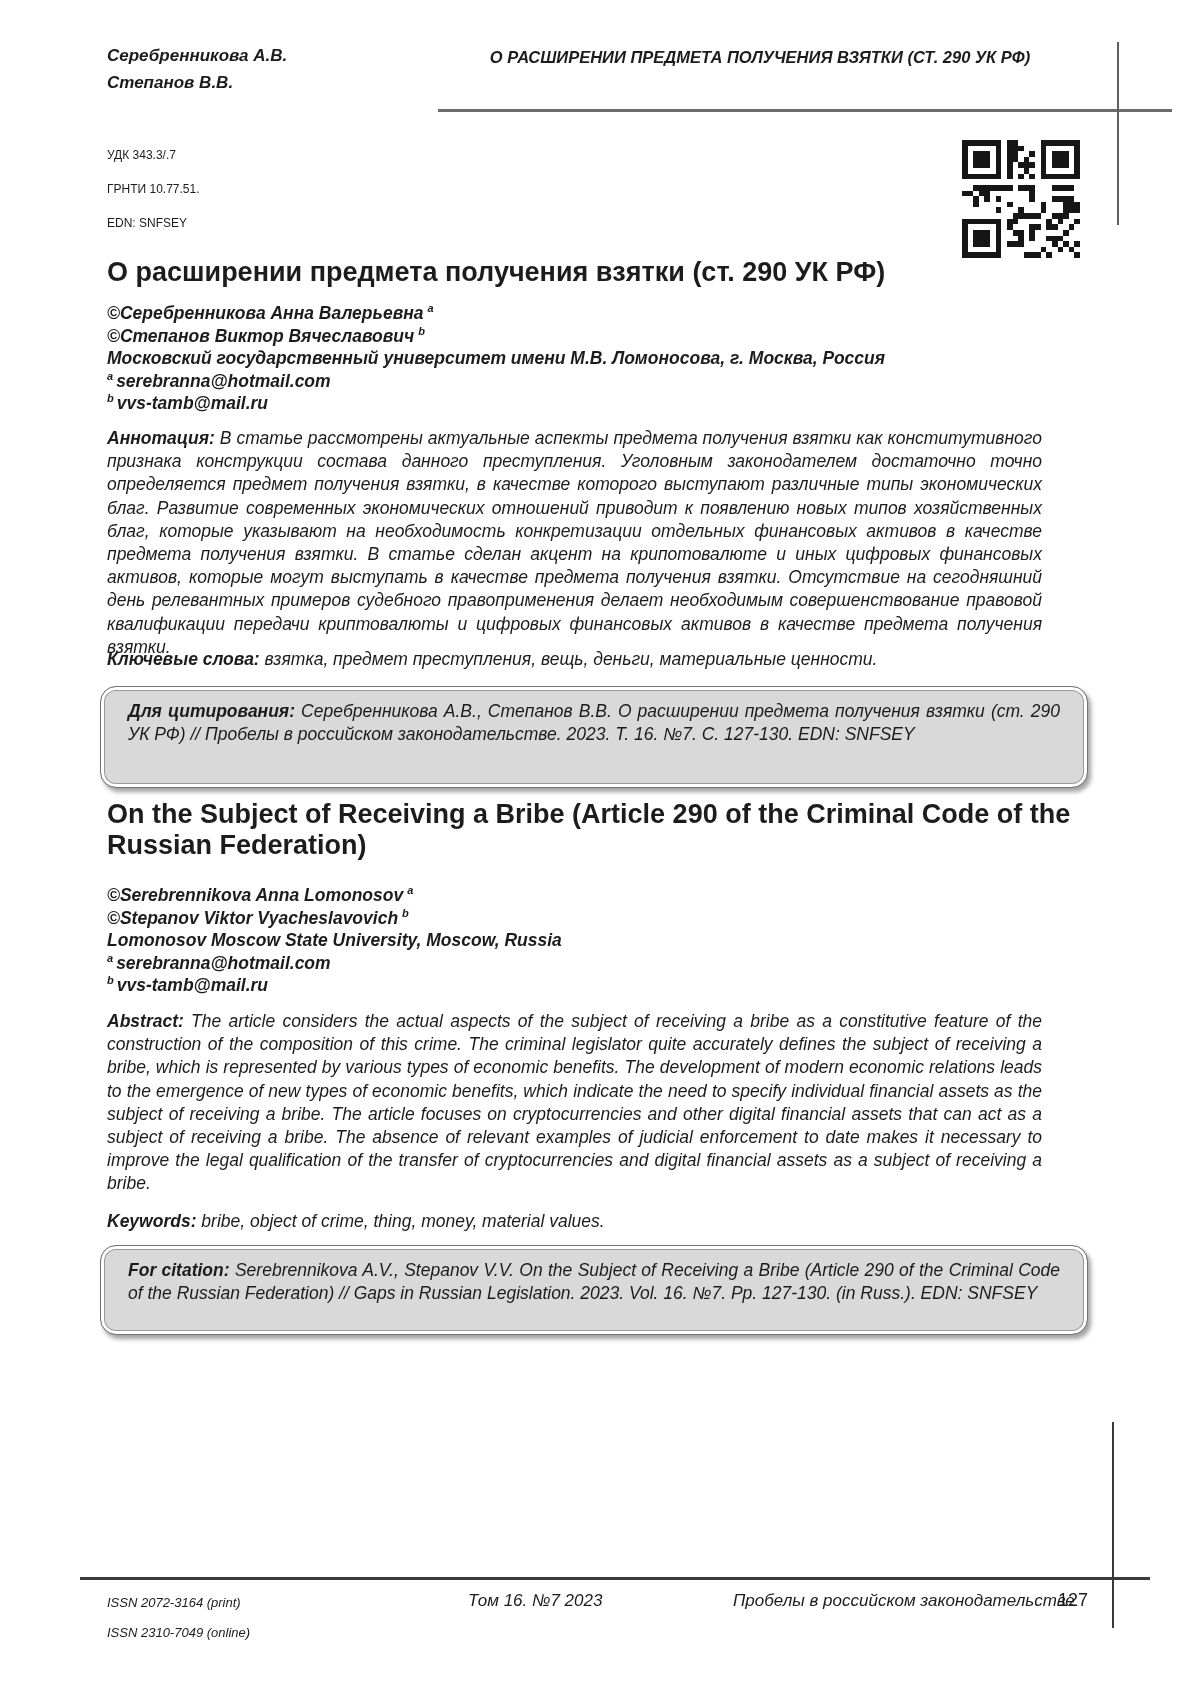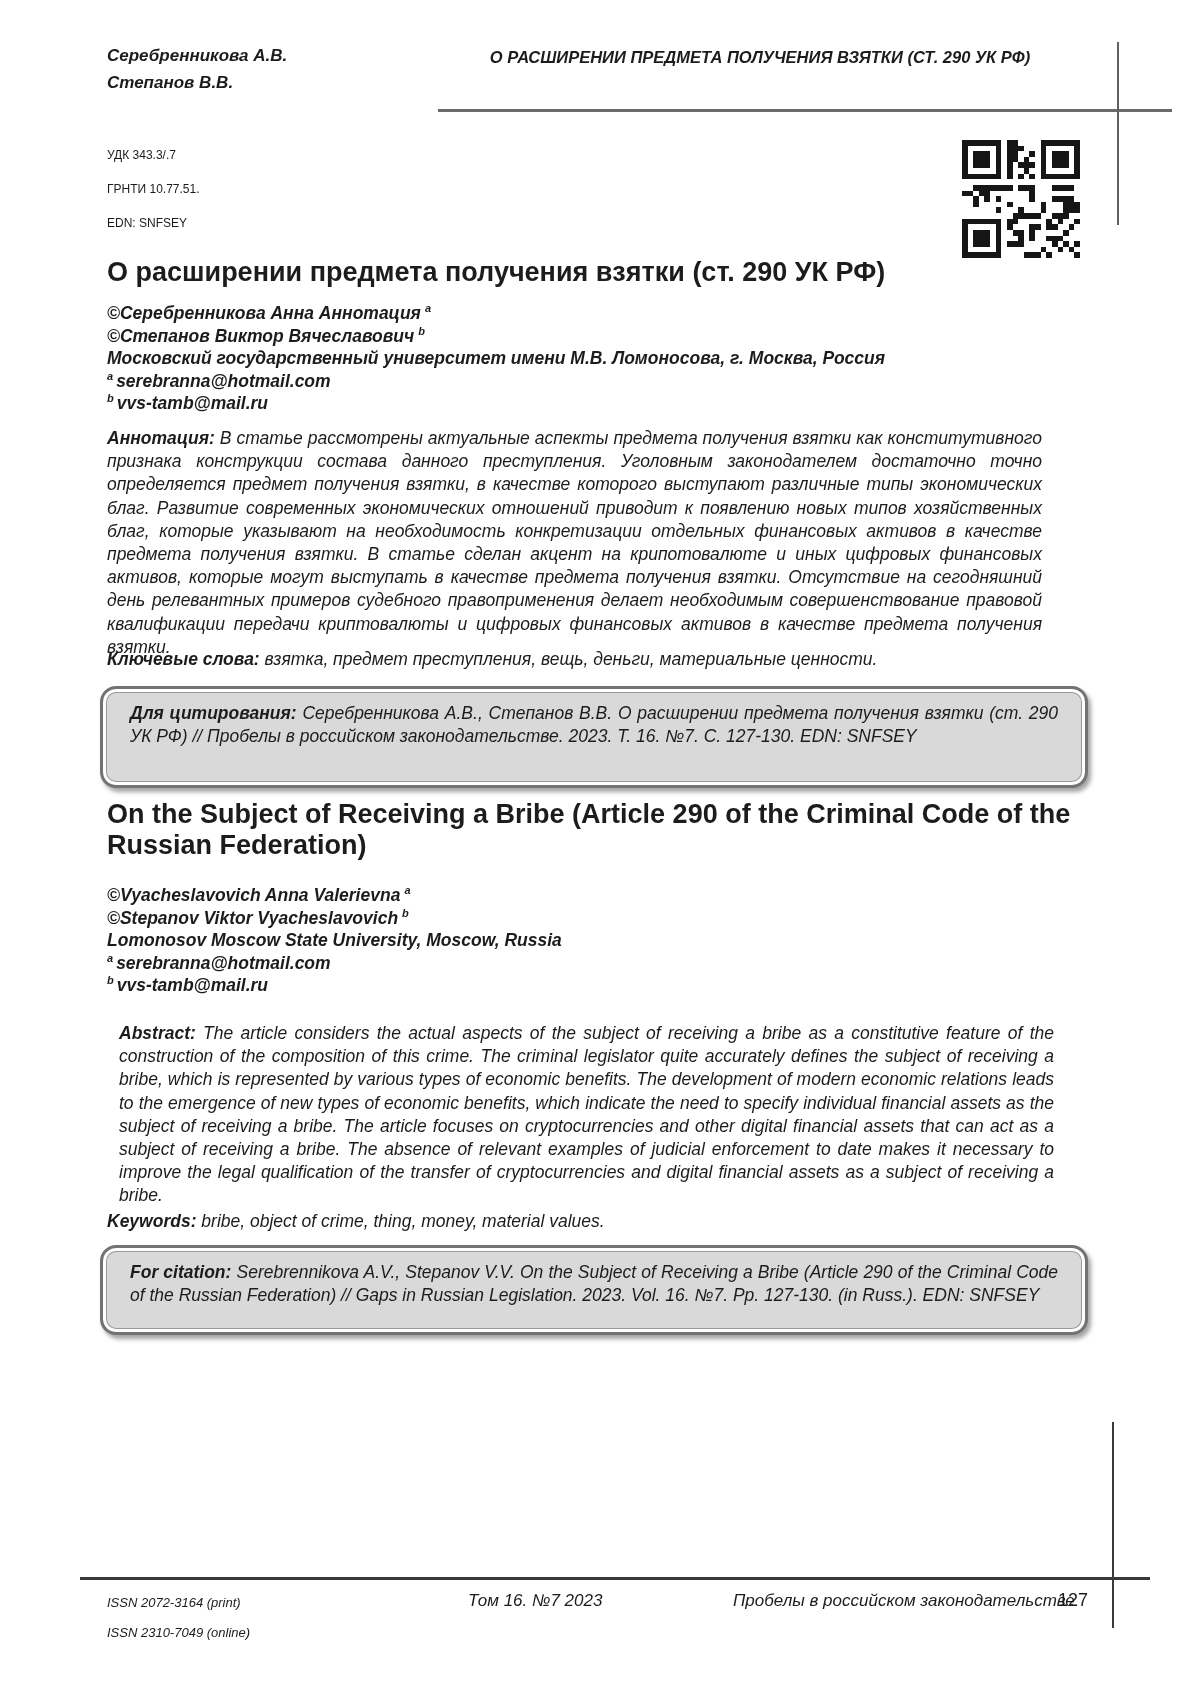--- a/index.html
+++ b/index.html
@@ -276,7 +276,7 @@
   <h1 class="abs title-ru" style="margin:0;">О расширении предмета получения взятки (ст. 290 УК РФ)</h1>
 
   <div class="abs authors">
-    <div class="auth"><span>©Серебренникова Анна Аннотация</span><sup>a</sup></div>
+    <div class="auth"><span>©Серебренникова Анна Валерьевна</span><sup>a</sup></div>
     <div class="auth"><span>©Степанов Виктор Вячеславович</span><sup>b</sup></div>
     <div>Московский государственный университет имени М.В. Ломоносова, г. Москва, Россия</div>
     <div class="mail"><sup>a</sup><span>serebranna@hotmail.com</span></div>

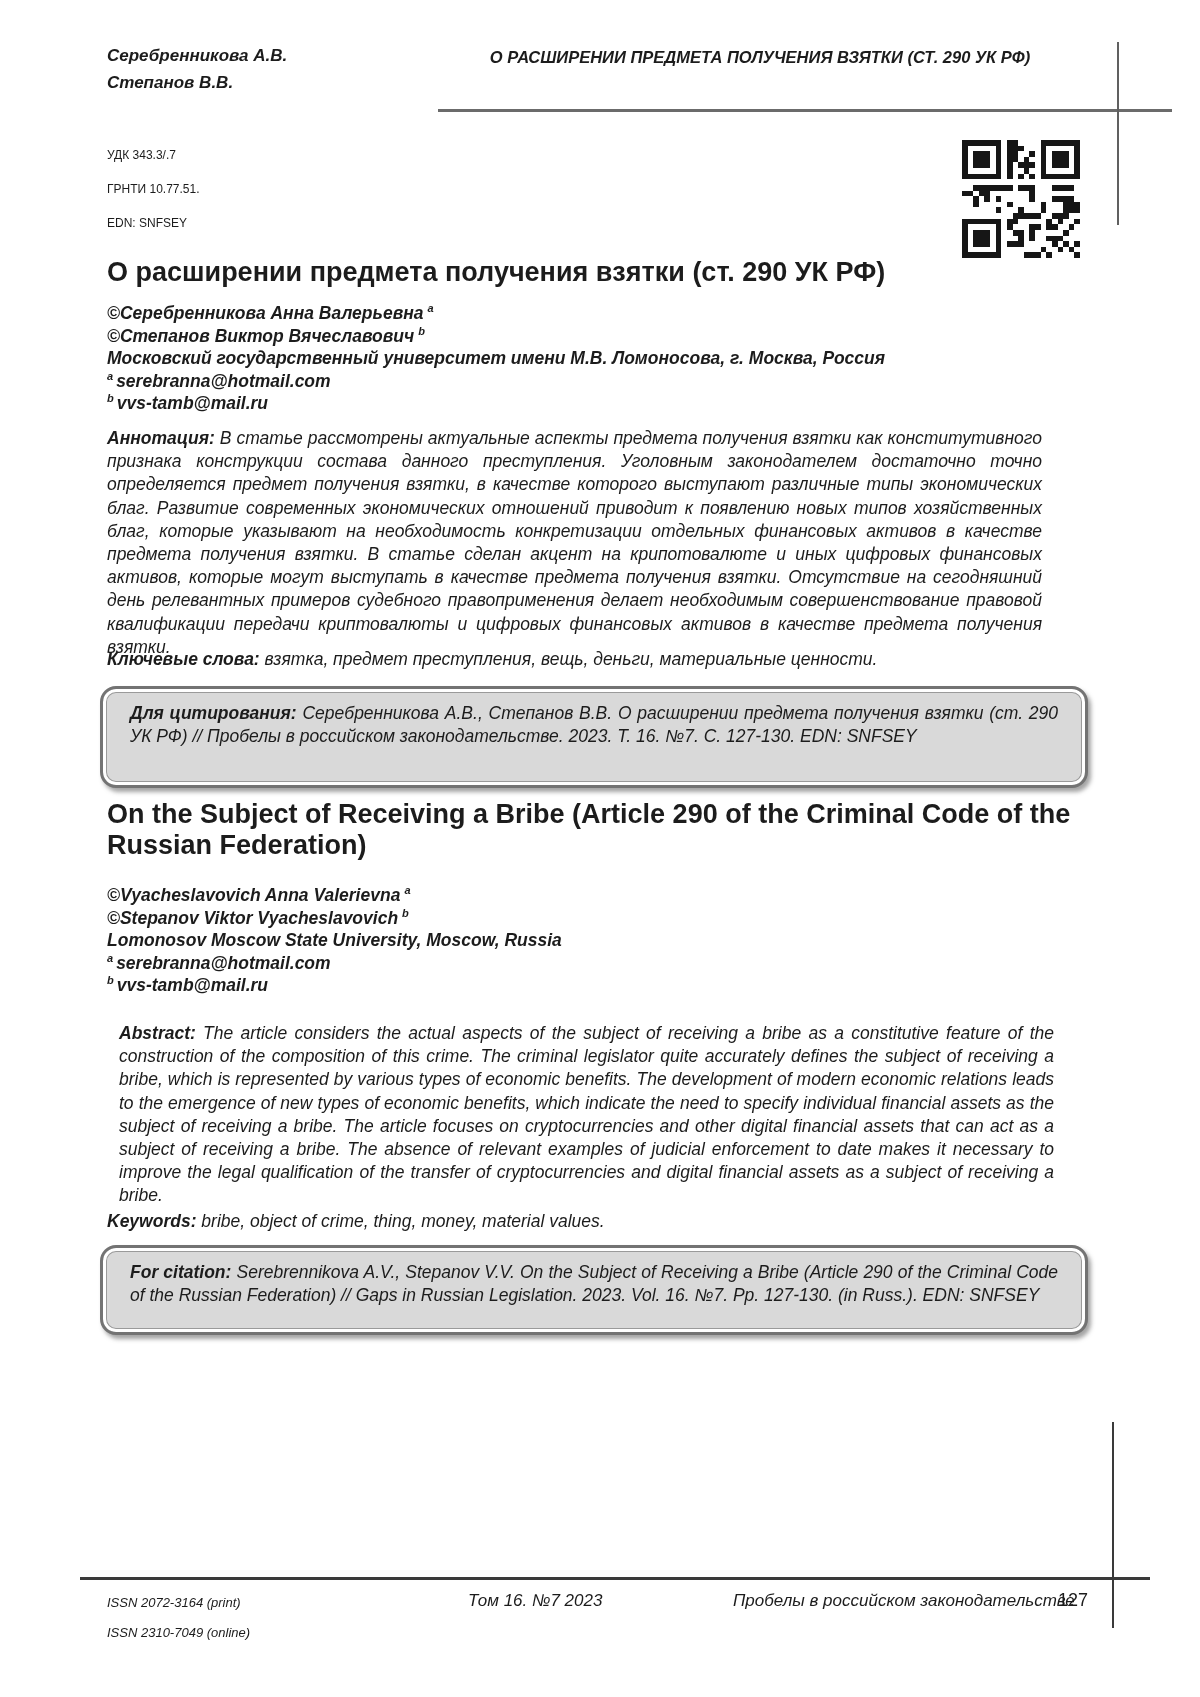--- a/index.html
+++ b/index.html
@@ -29,7 +29,7 @@
   .keywords-ru{top:648px;text-align:left;}
 
   .cite-box{left:100px;width:988px;box-sizing:border-box;padding:13px 27px;
-            background:#d9d9d9;border:3px solid #737373;border-radius:16px;
+            background:#d9d9d9;border:1px solid #737373;border-radius:16px;
             box-shadow:inset 0 0 0 3px #ffffff,inset 0 0 0 4px #9a9a9a,3px 4px 4px rgba(90,90,90,.55);
             font-style:italic;font-size:17.5px;line-height:23.2px;text-align:justify;}
   .cite-ru{top:686px;height:102px;}

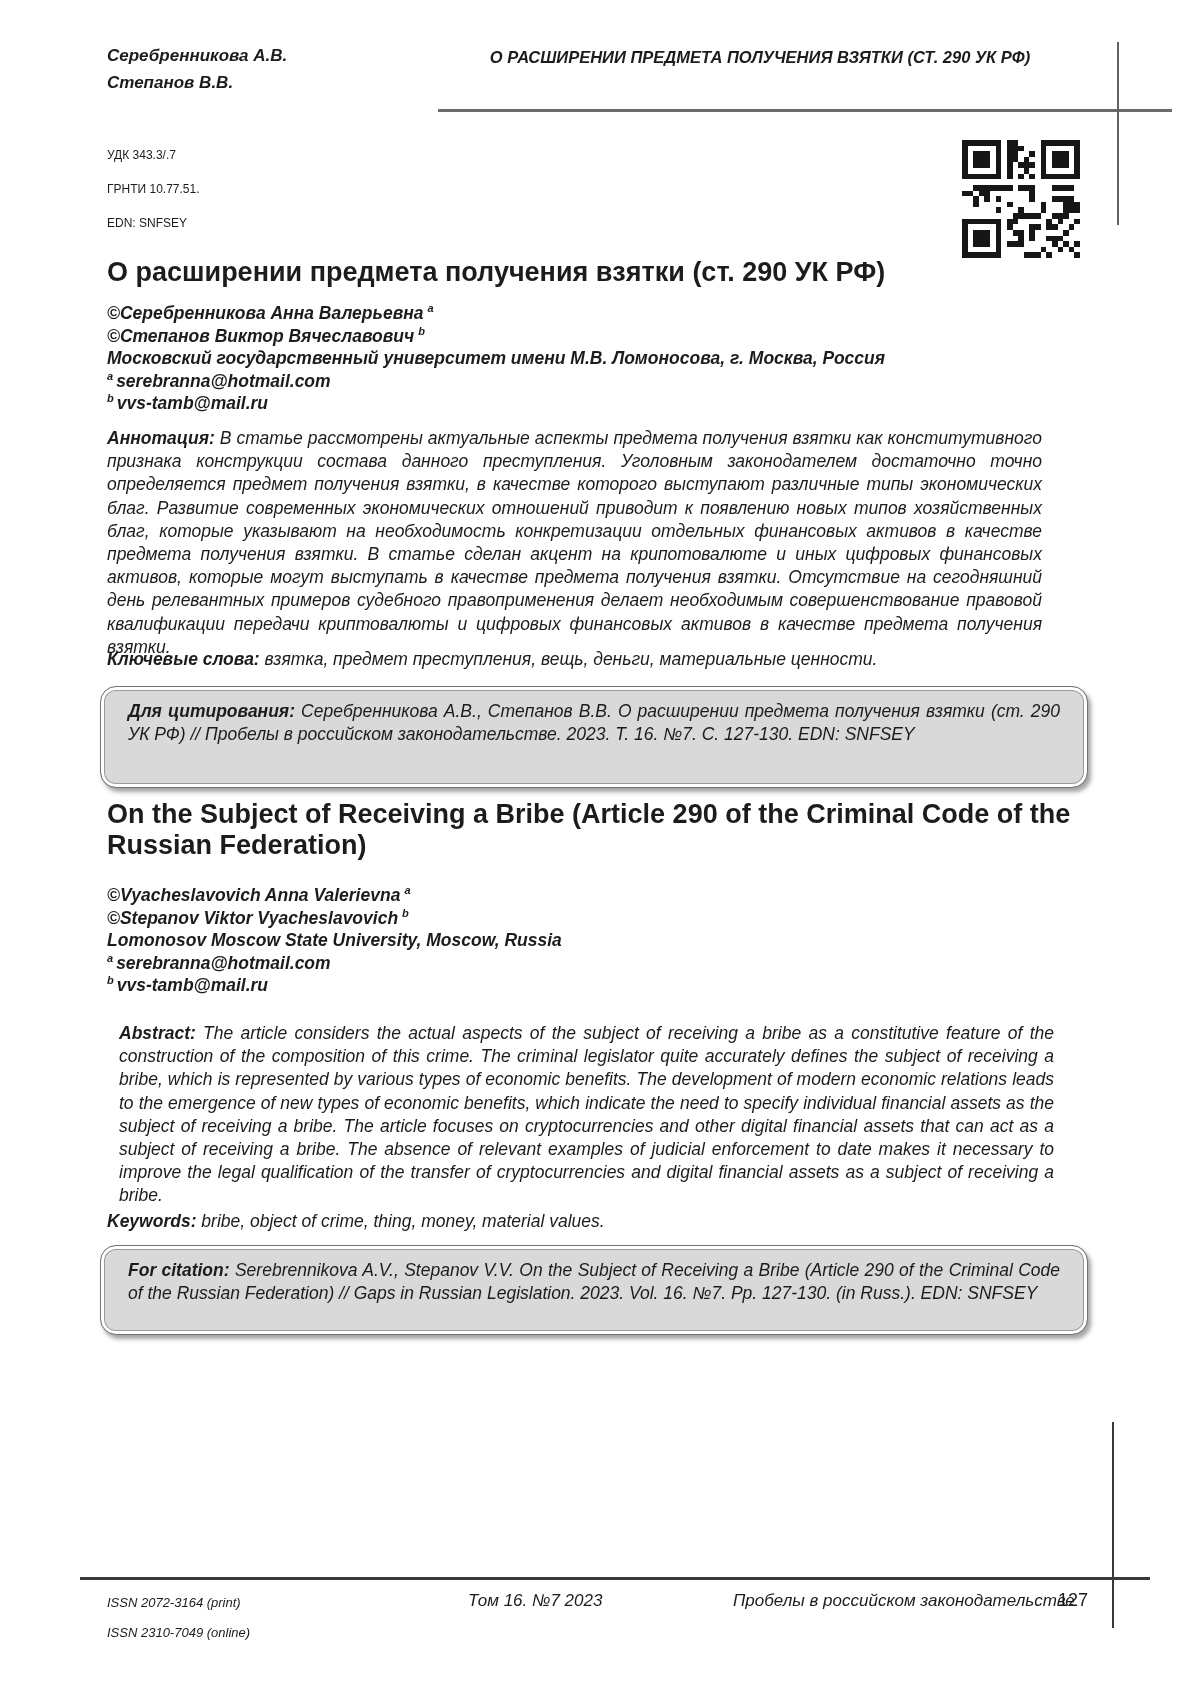--- a/index.html
+++ b/index.html
@@ -301,7 +301,7 @@
   <h2 class="abs title-en" style="margin:0;">On the Subject of Receiving a Bribe (Article 290 of the Criminal Code of the Russian Federation)</h2>
 
   <div class="abs authors authors-en">
-    <div class="auth"><span>©Vyacheslavovich Anna Valerievna</span><sup>a</sup></div>
+    <div class="auth"><span>©Serebrennikova Anna Lomonosov</span><sup>a</sup></div>
     <div class="auth"><span>©Stepanov Viktor Vyacheslavovich</span><sup>b</sup></div>
     <div>Lomonosov Moscow State University, Moscow, Russia</div>
     <div class="mail"><sup>a</sup><span>serebranna@hotmail.com</span></div>

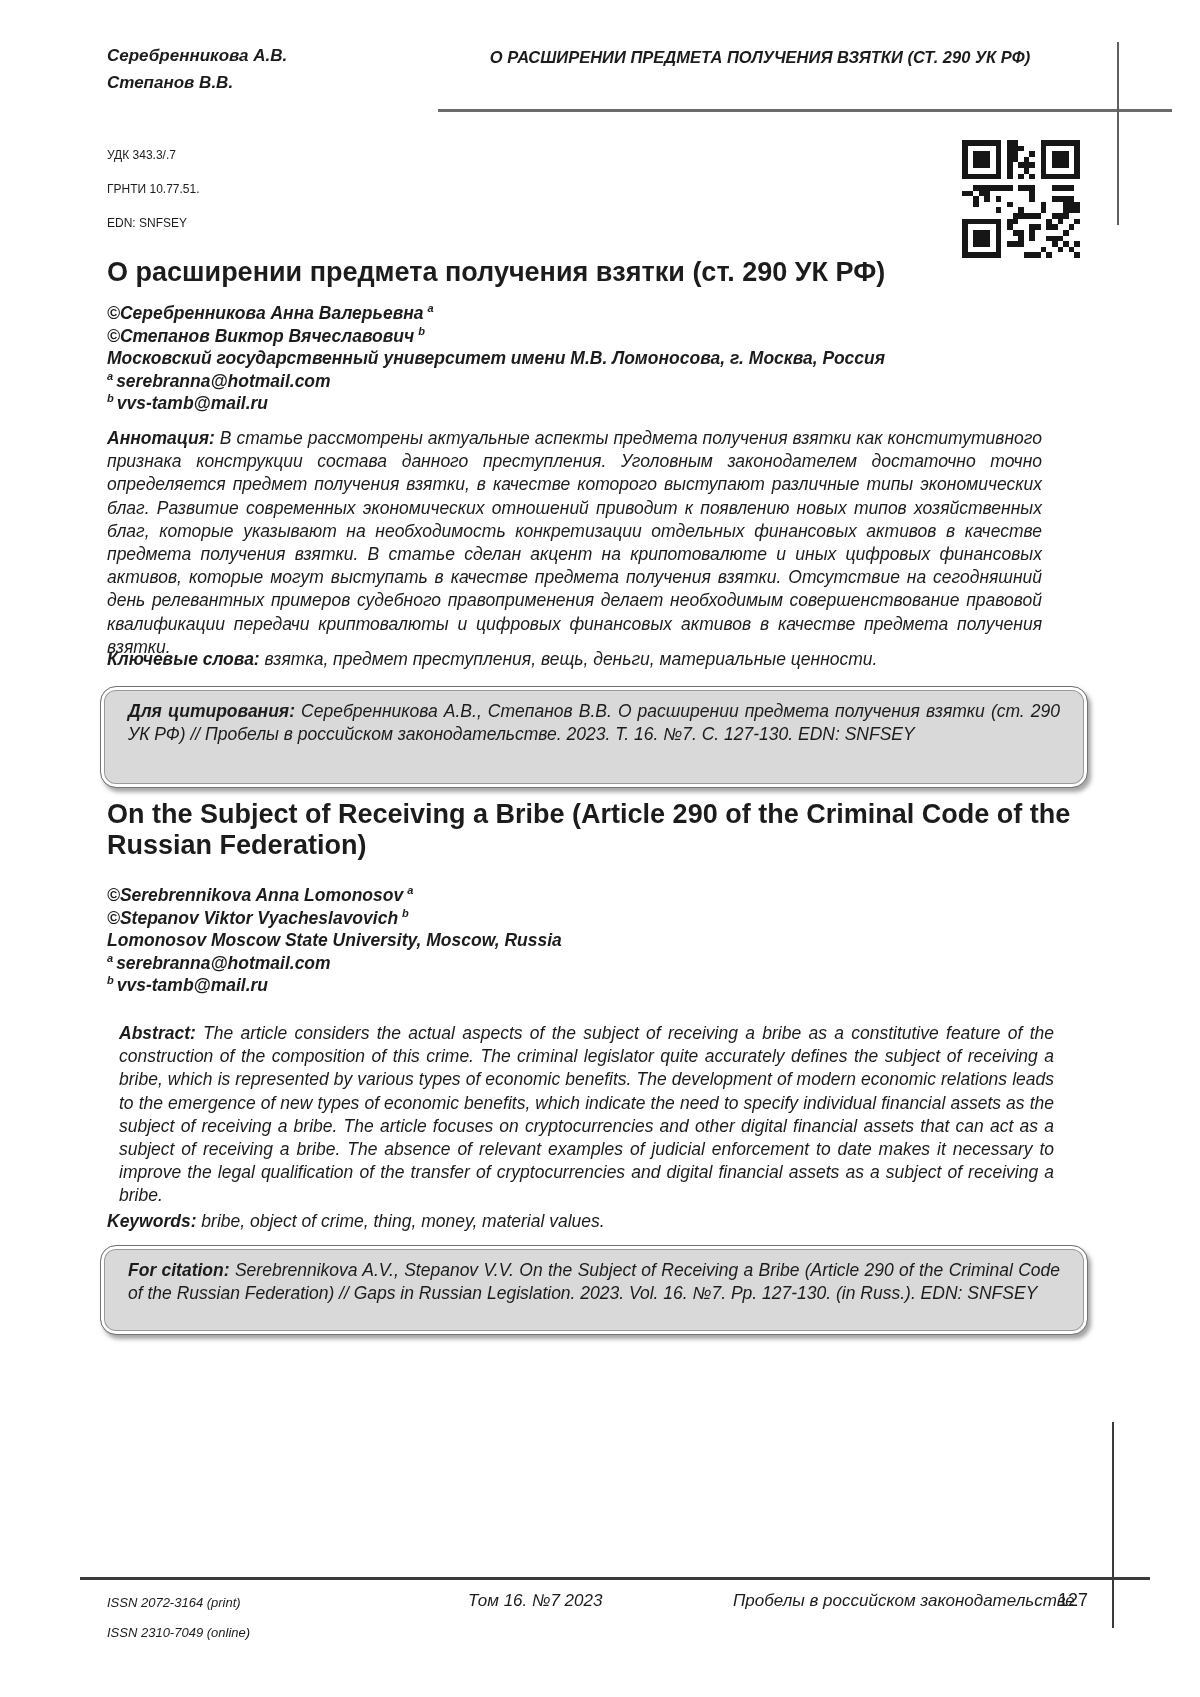--- a/index.html
+++ b/index.html
@@ -308,7 +308,7 @@
     <div class="mail"><sup>b</sup><span>vvs-tamb@mail.ru</span></div>
   </div>
 
-  <p class="abs para abstract-en" style="margin:12px;">
+  <p class="abs para abstract-en" style="margin:0;">
     <span class="lbl">Abstract:</span>
     <span>The article considers the actual aspects of the subject of receiving a bribe as a constitutive feature of the construction of the composition of this crime. The criminal legislator quite accurately defines the subject of receiving a bribe, which is represented by various types of economic benefits. The development of modern economic relations leads to the emergence of new types of economic benefits, which indicate the need to specify individual financial assets as the subject of receiving a bribe. The article focuses on cryptocurrencies and other digital financial assets that can act as a subject of receiving a bribe. The absence of relevant examples of judicial enforcement to date makes it necessary to improve the legal qualification of the transfer of cryptocurrencies and digital financial assets as a subject of receiving a bribe.</span>
   </p>

